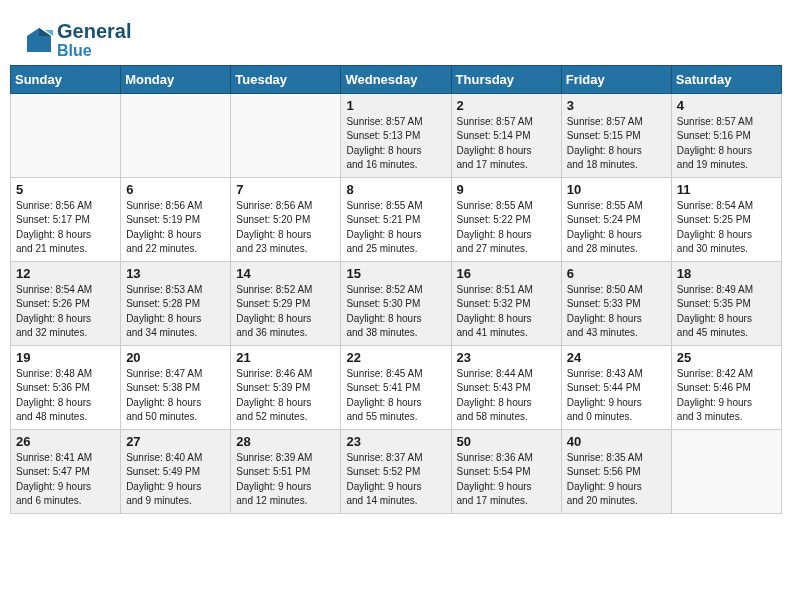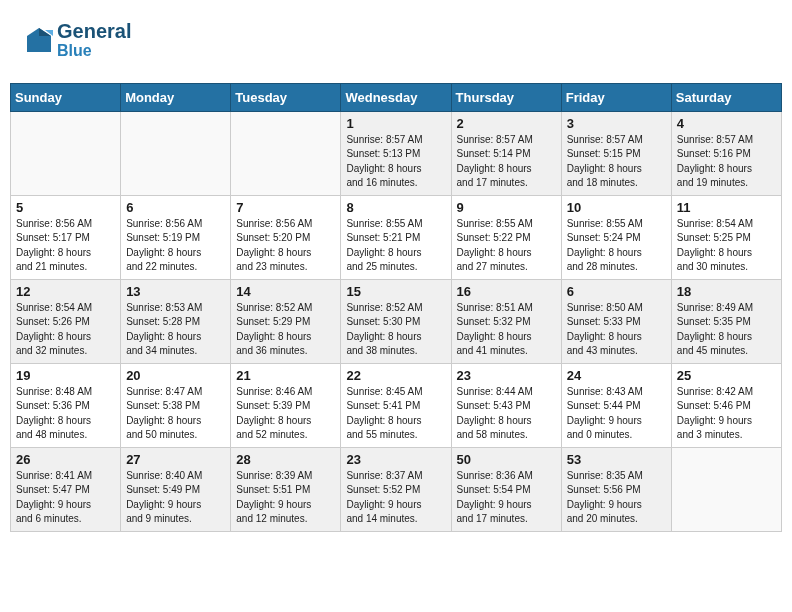--- a/index.html
+++ b/index.html
@@ -41,7 +41,7 @@
     .calendar {
       width: 100%;
       border-collapse: collapse;
-      margin-top: 18px;
+      margin-top: 0;
       border-radius: 32px;
     }
     .calendar th {

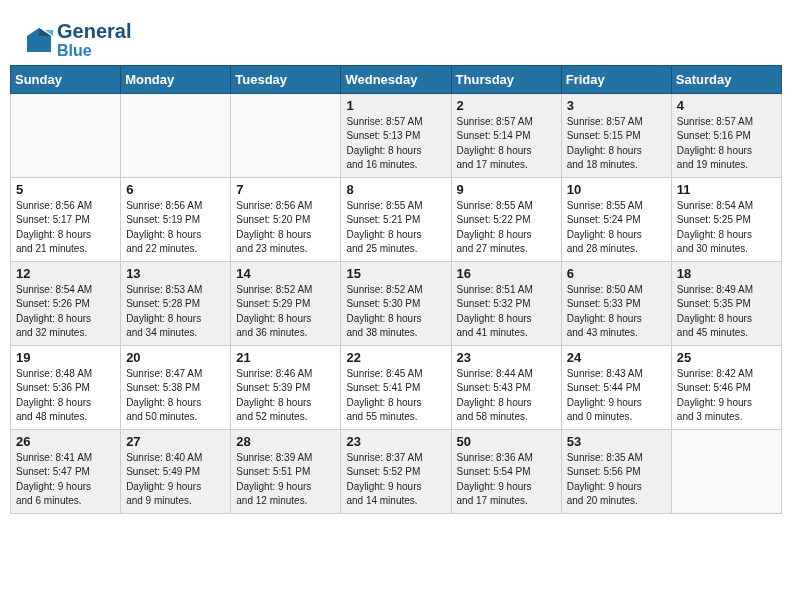--- a/index.html
+++ b/index.html
@@ -249,7 +249,7 @@
           <div class="day-info">Sunrise: 8:36 AM<br>Sunset: 5:54 PM<br>Daylight: 9 hours<br>and 17 minutes.</div>
         </td>
         <td>
-          <span class="day-num">53</span>
+          <span class="day-num">40</span>
           <div class="day-info">Sunrise: 8:35 AM<br>Sunset: 5:56 PM<br>Daylight: 9 hours<br>and 20 minutes.</div>
         </td>
         <td class="empty"></td>

